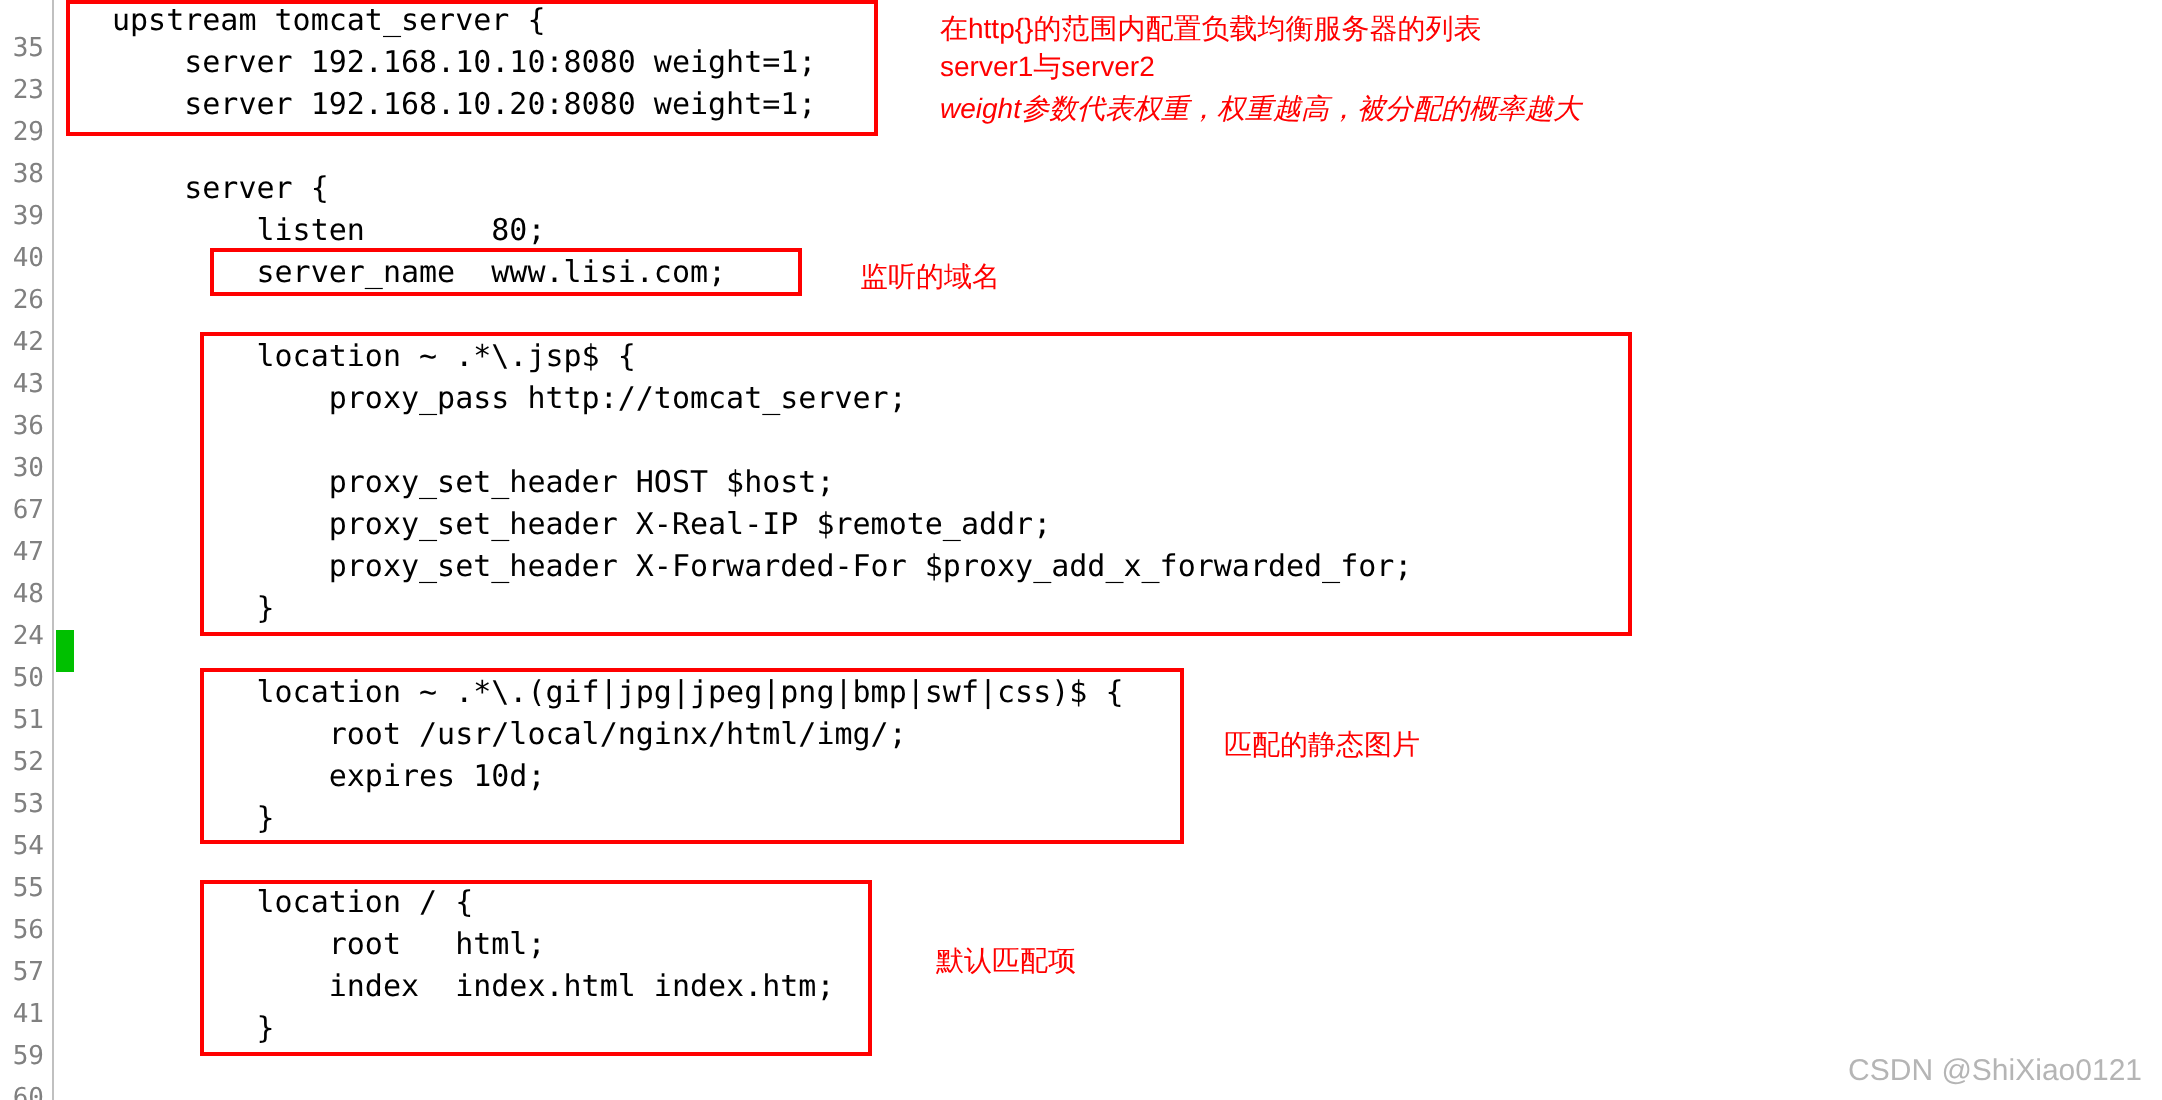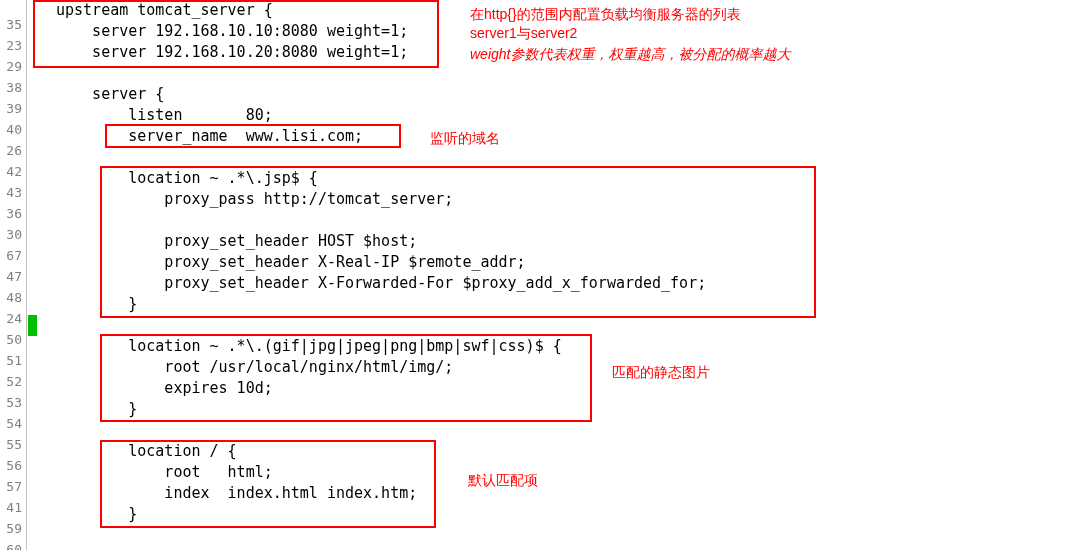--- a/index.html
+++ b/index.html
@@ -134,6 +134,7 @@
   <div class="ann" style="left:612px; top:362px;">匹配的静态图片</div>
   <div class="ann" style="left:468px; top:470px;">默认匹配项</div>
 
+  <div class="watermark">CSDN @ShiXiao0121</div>
 
 </div>
 

